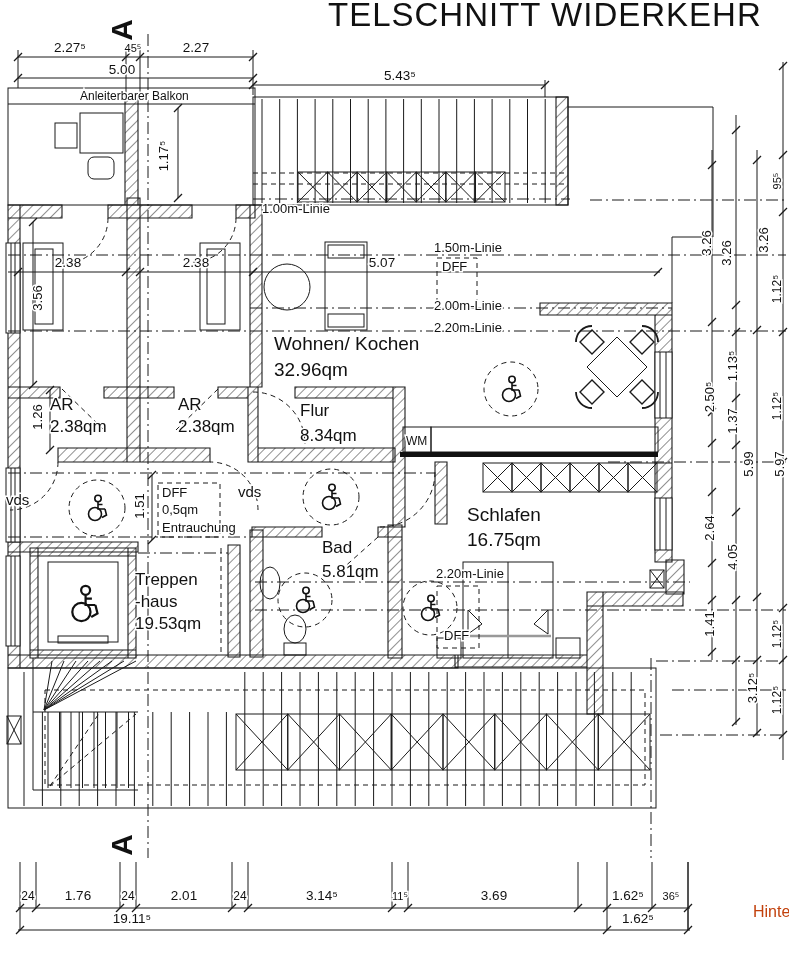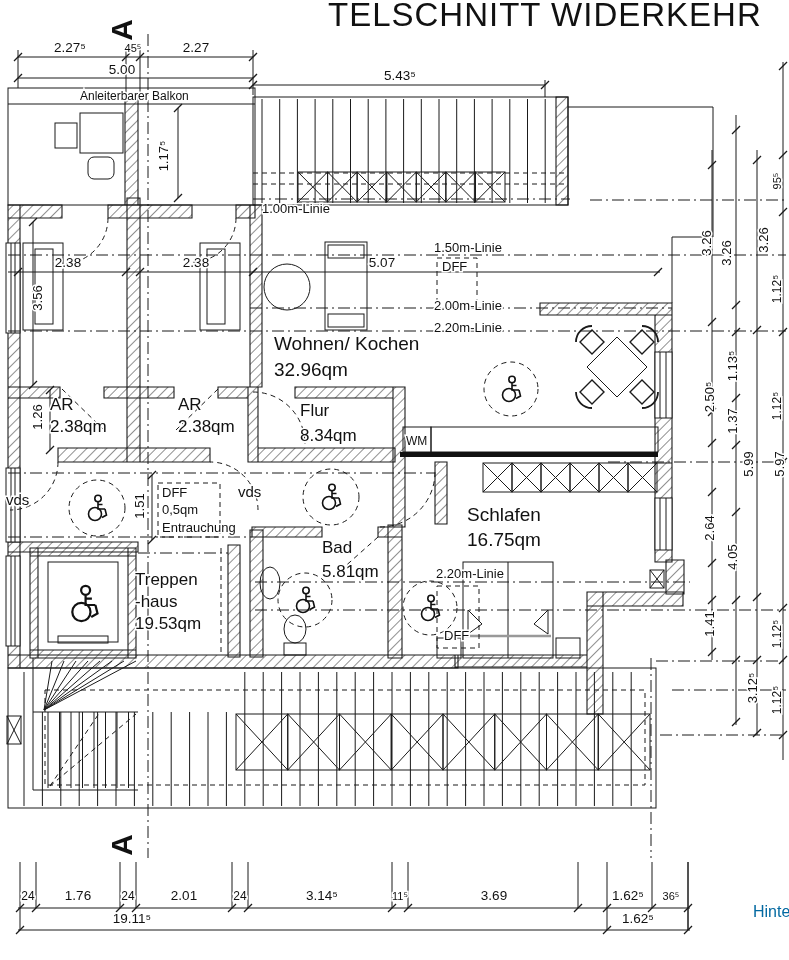--- a/index.html
+++ b/index.html
@@ -6,7 +6,7 @@
   .sheet{position:relative;width:789px;height:960px;background:#fff;overflow:hidden;
          font-family:"Liberation Sans", sans-serif;color:#111;}
   .title{position:absolute;left:328px;top:-4px;font-size:33px;letter-spacing:1px;color:#111;white-space:nowrap;}
-  .corner{position:absolute;left:753px;top:903px;font-size:16px;color:#0369a1;white-space:nowrap;}
+  .corner{position:absolute;left:753px;top:903px;font-size:16px;color:#c2410c;white-space:nowrap;}
   svg text{font-family:"Liberation Sans", sans-serif;fill:#111;paint-order:stroke;stroke:#fff;stroke-width:3px;}
 </style>
 </head>

